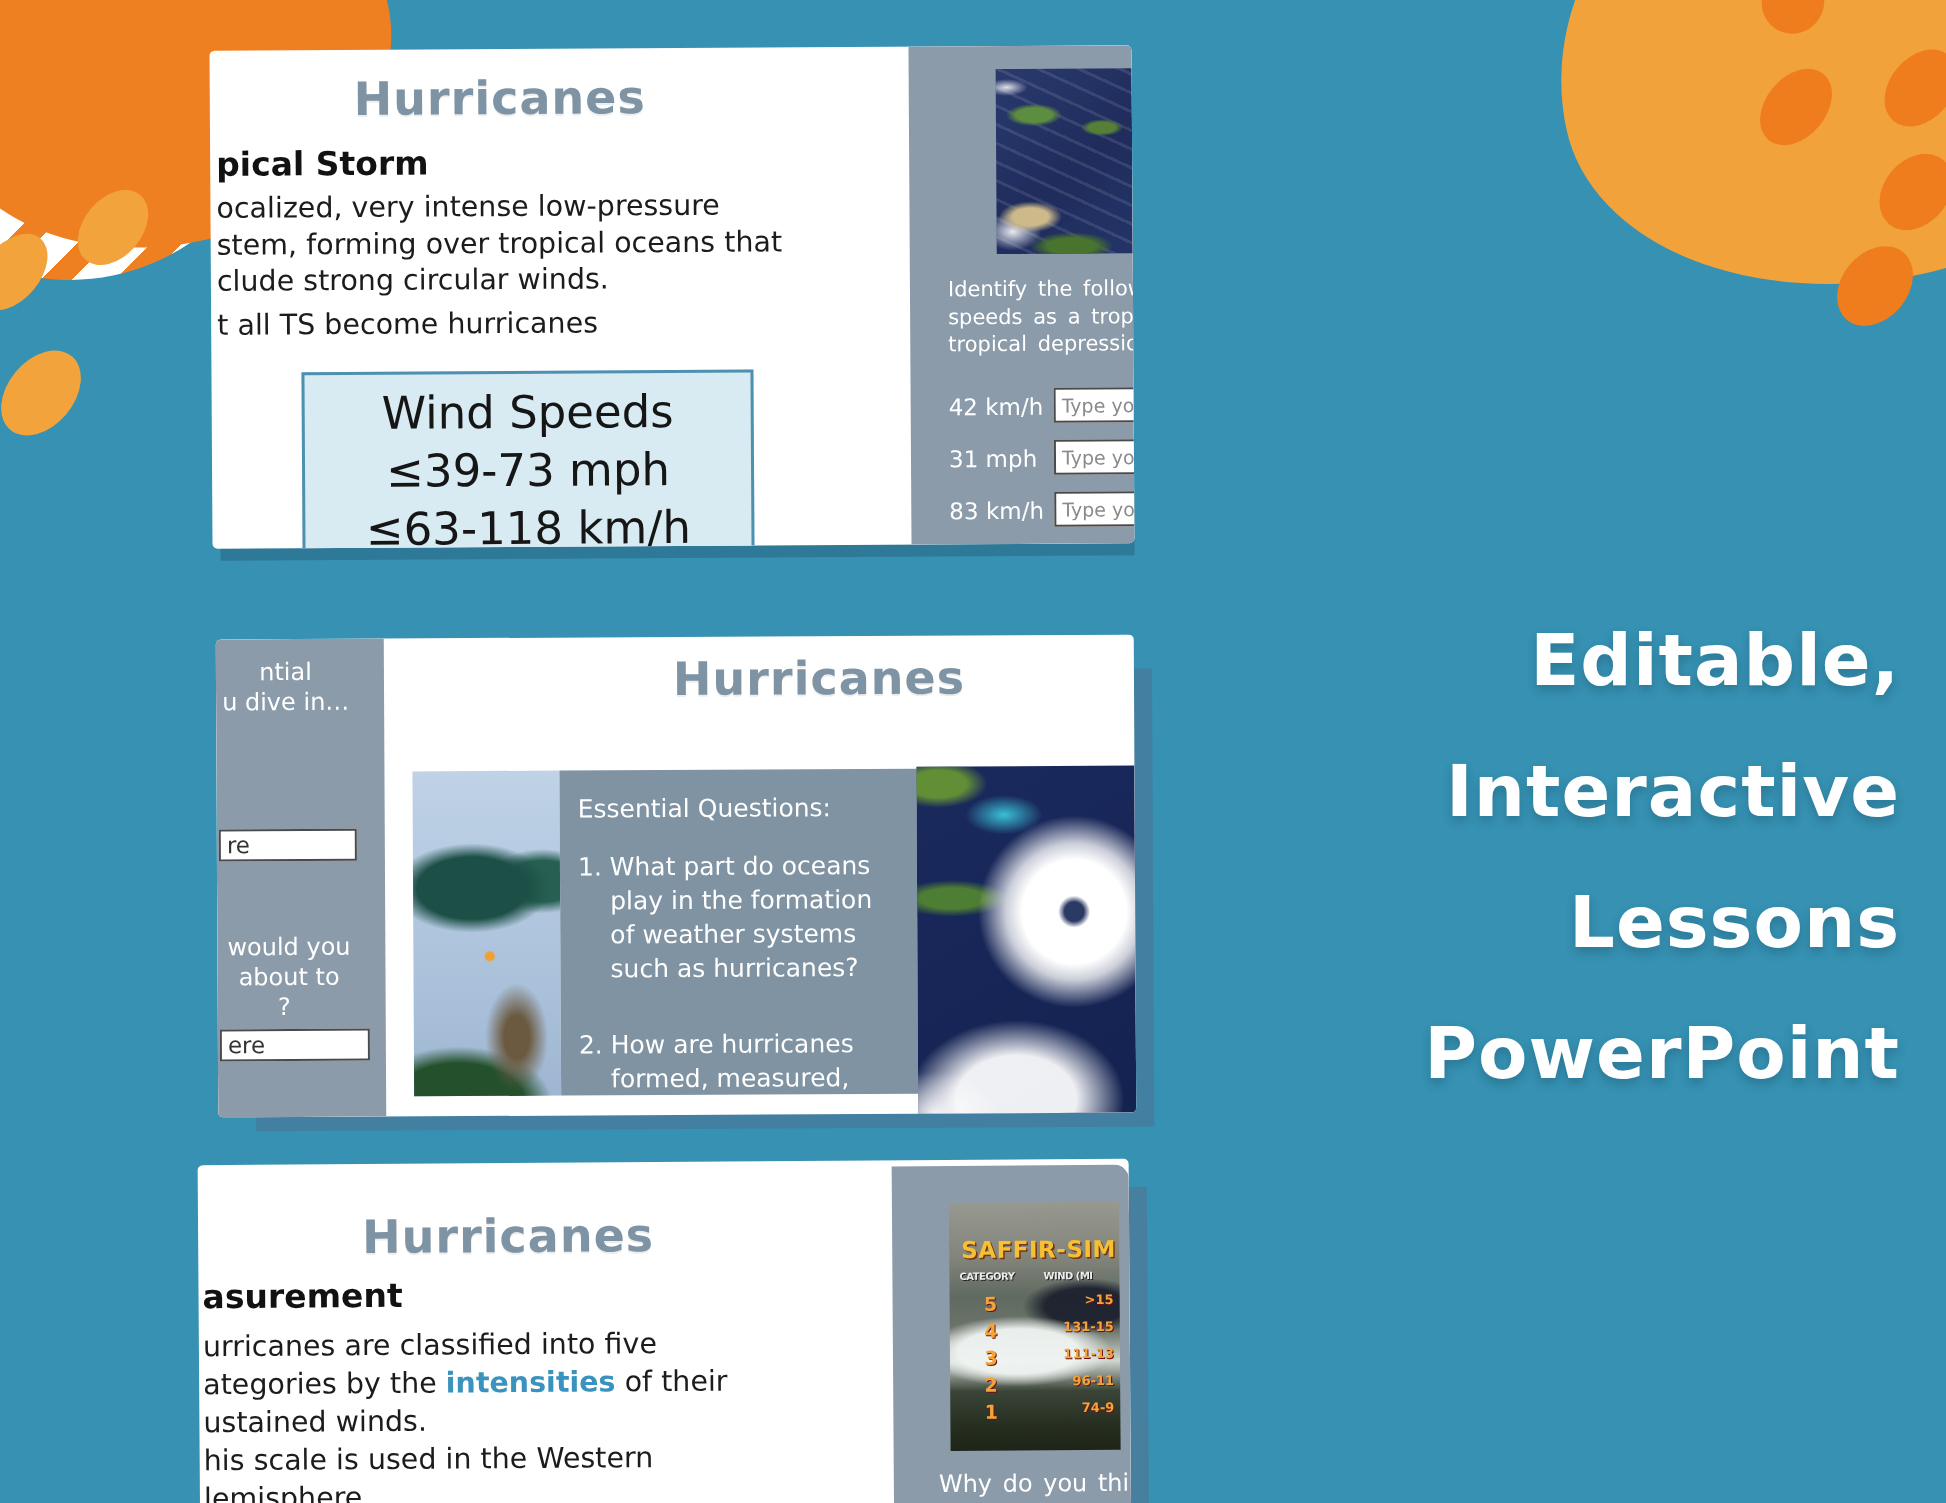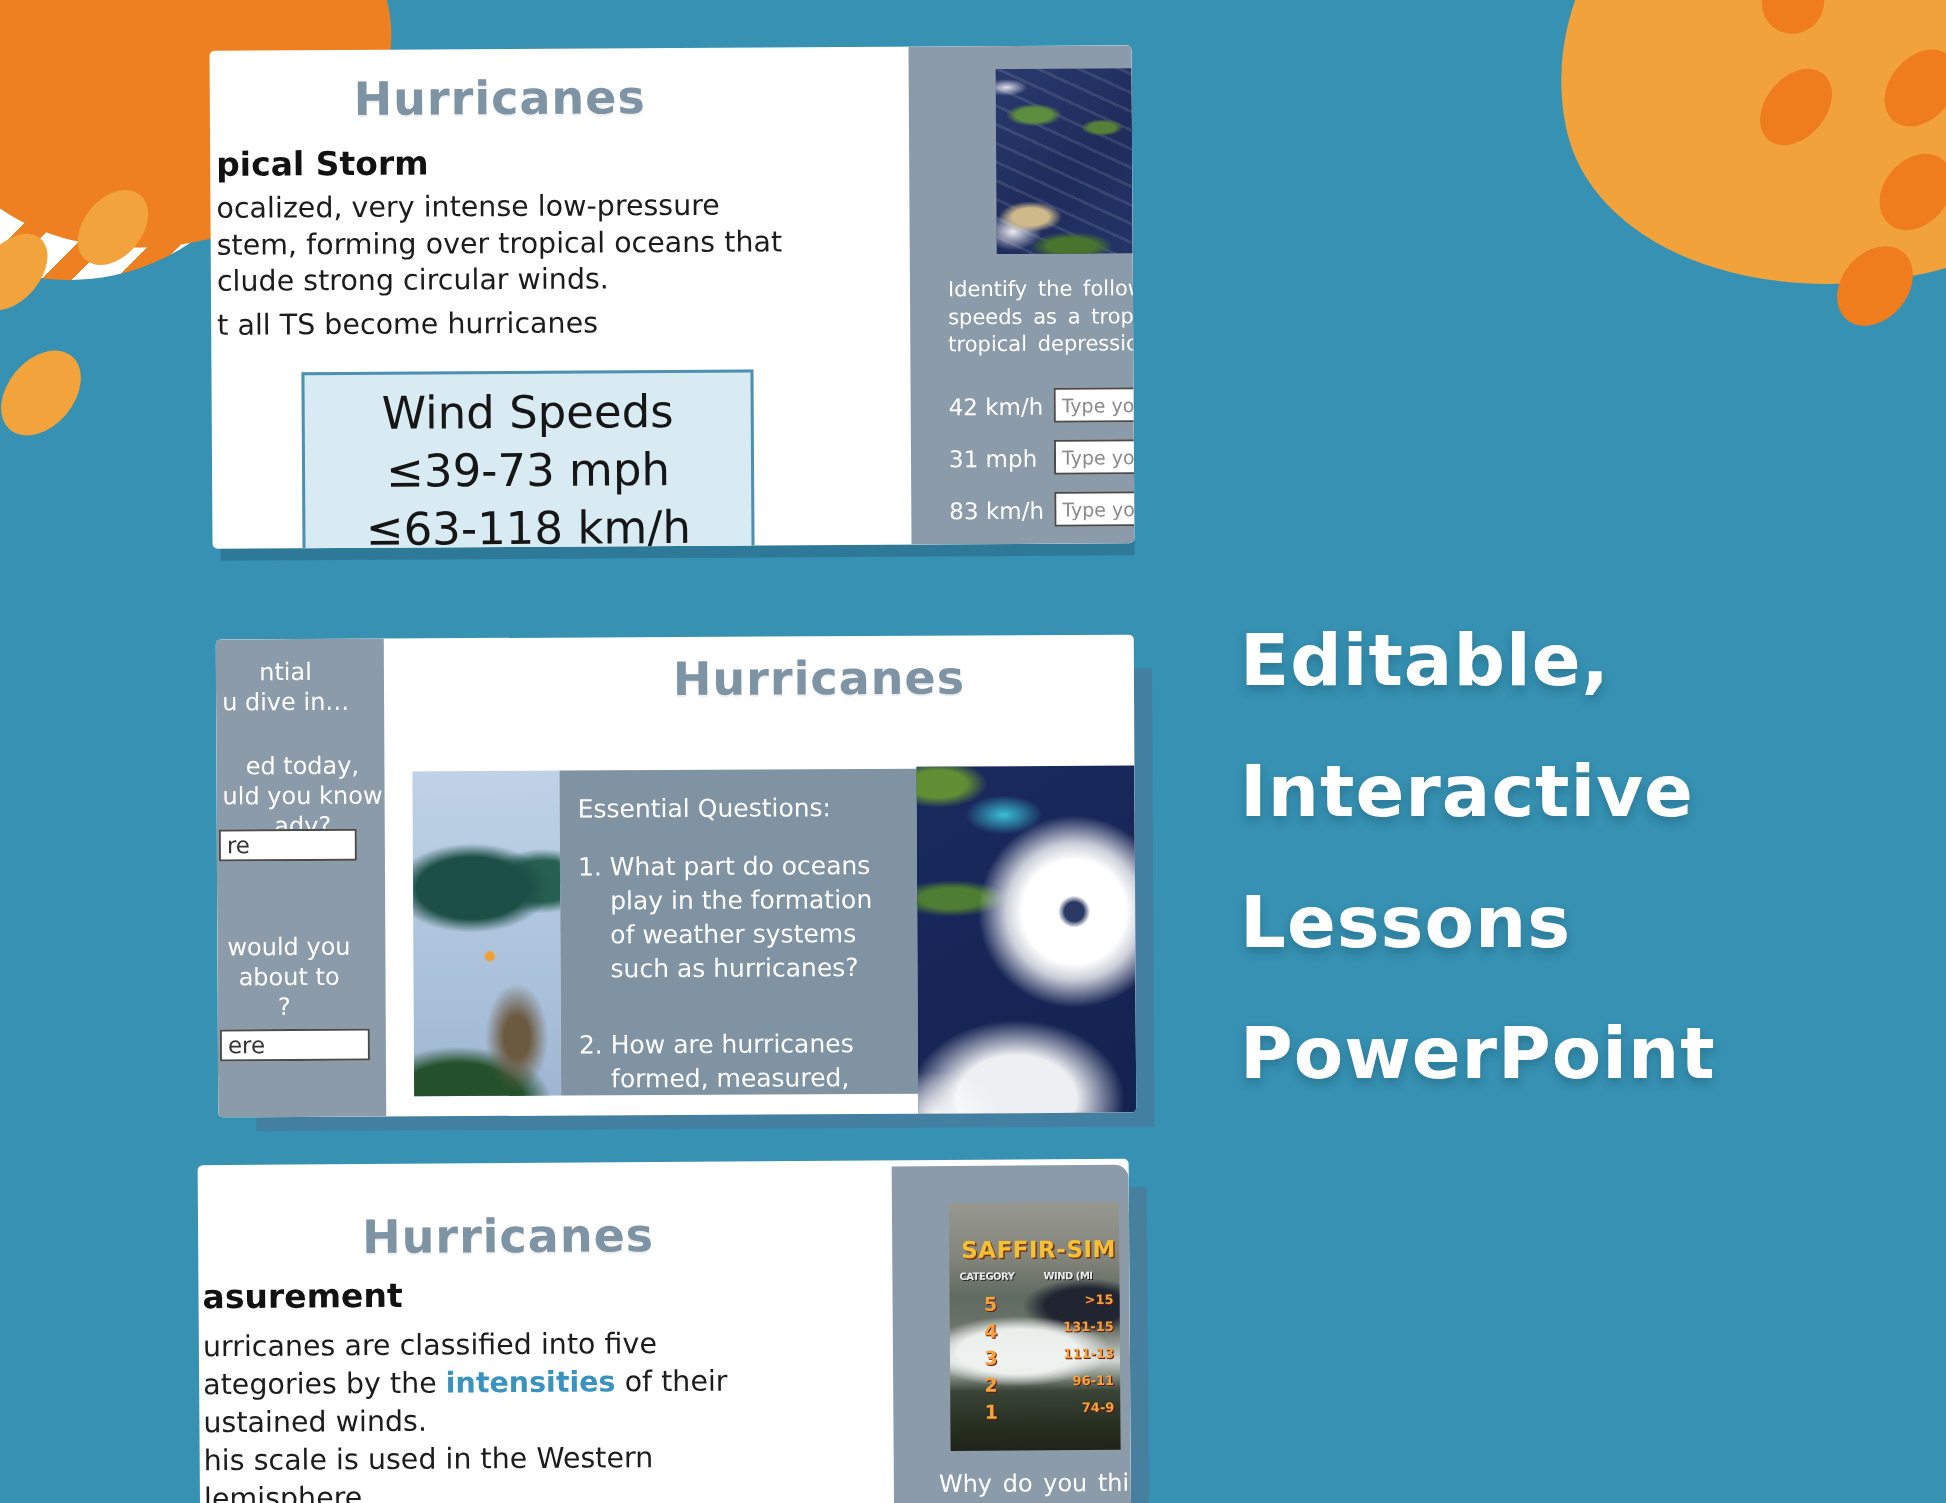--- a/index.html
+++ b/index.html
@@ -120,7 +120,7 @@
 
   
   .headline{
-    left:1240px; top:595px; width:660px; text-align:left;
+    left:1240px; top:595px; width:660px; text-align:right;
     color:#ffffff; font-weight:bold; font-size:72px; line-height:131px;
     text-shadow:0 5px 10px rgba(20,60,80,0.30); letter-spacing:1px;
   }

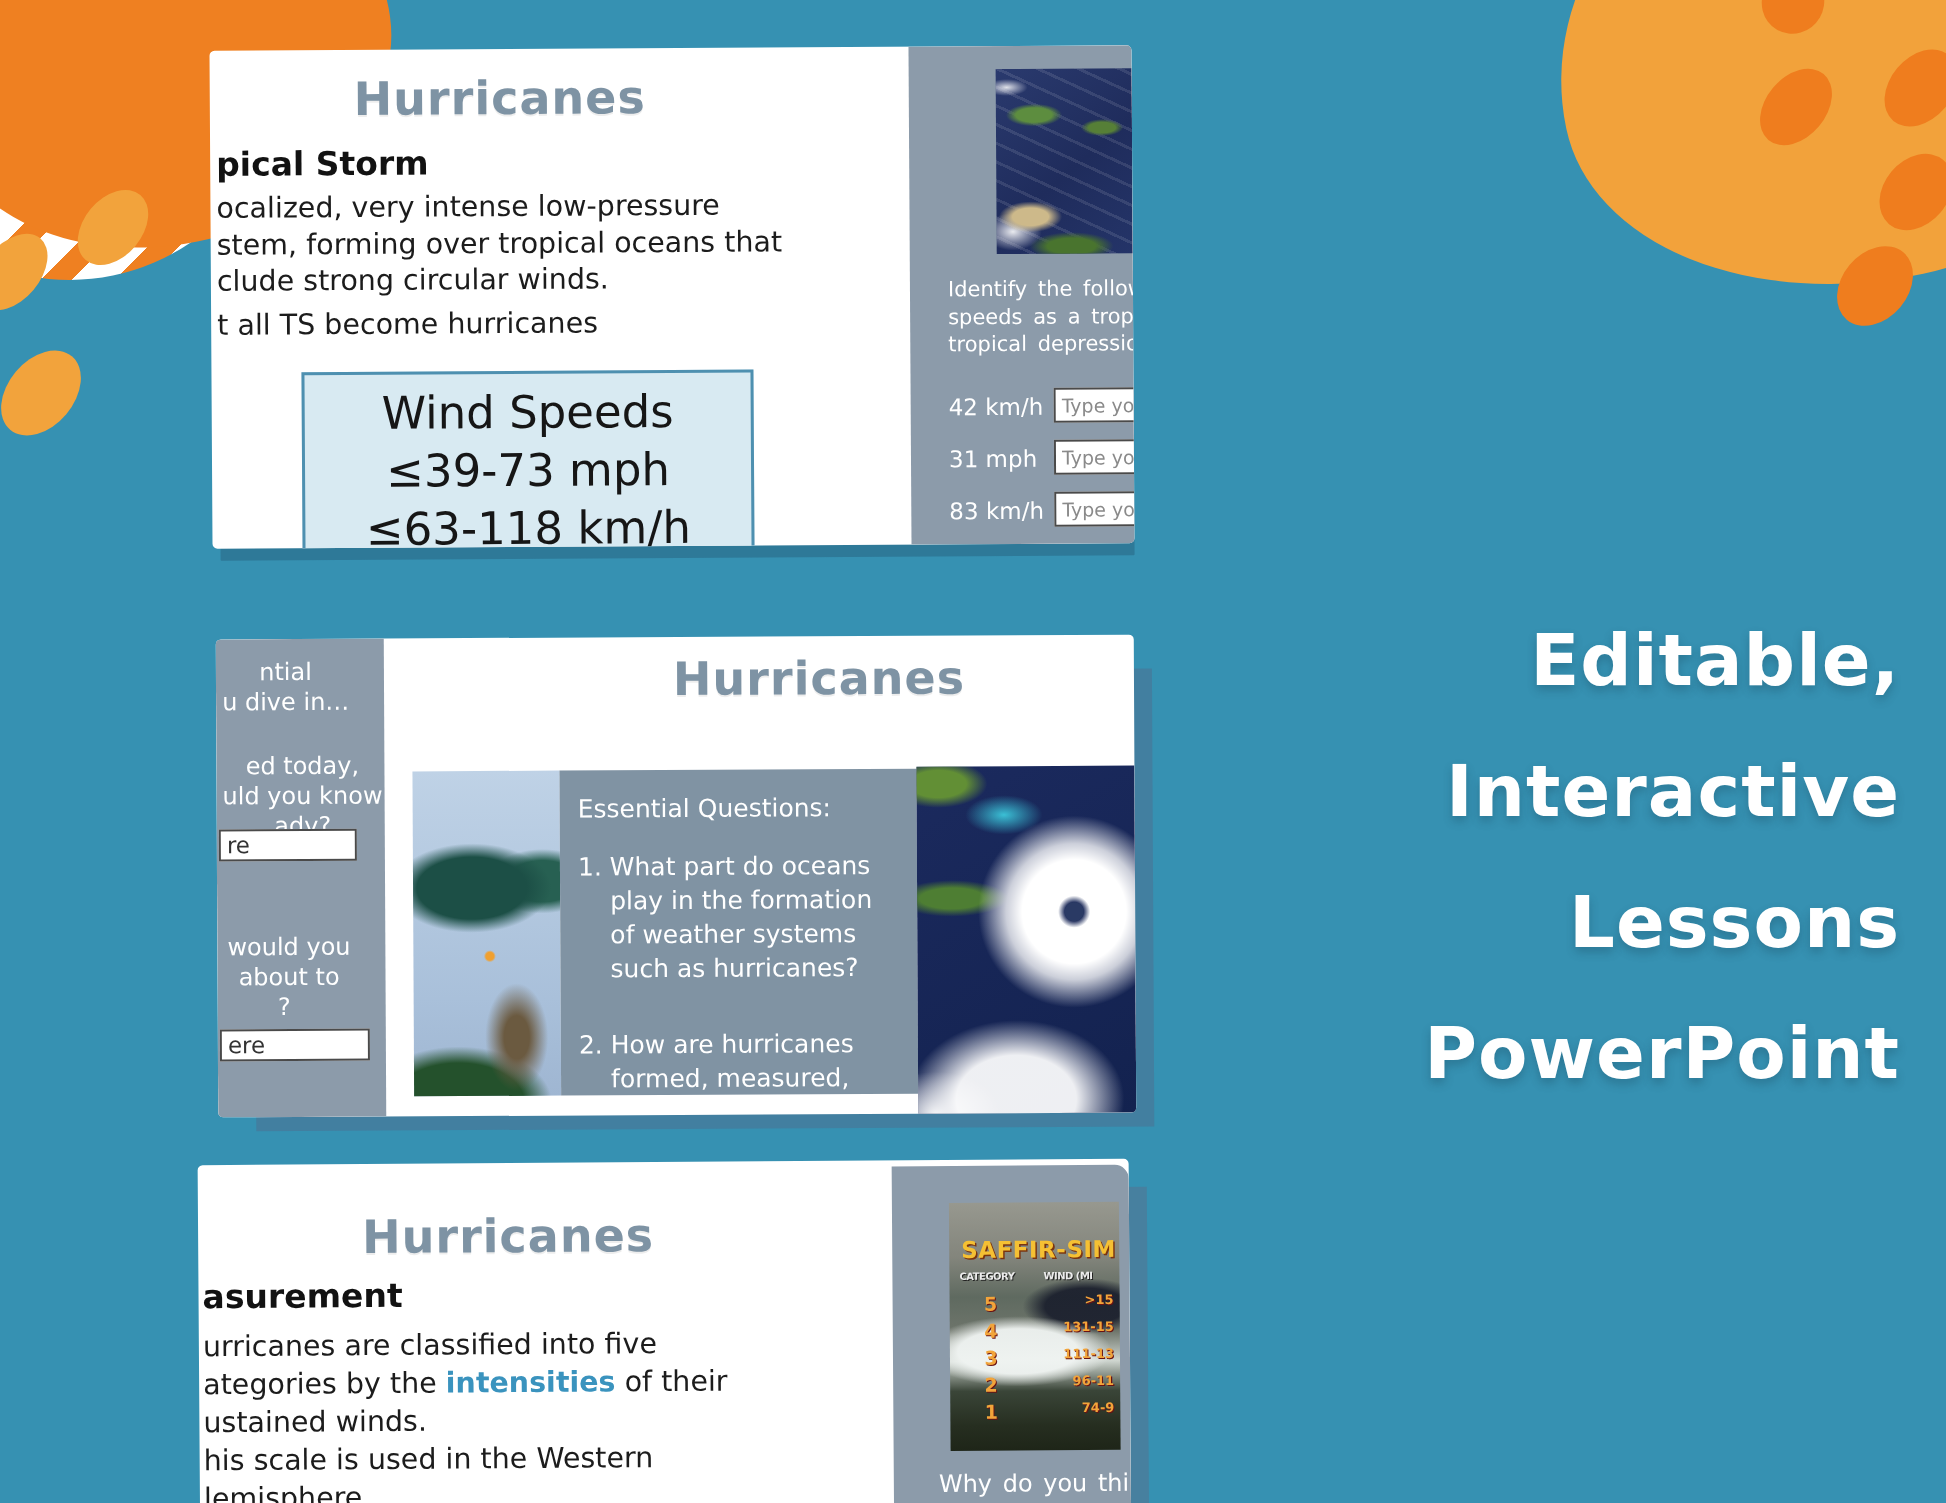--- a/index.html
+++ b/index.html
@@ -184,11 +184,6 @@
       <div class="abs panel-text" style="left:6px;top:18px;">
         <div>ntial</div>
         <div>u dive in…</div>
-      </div>
-      <div class="abs panel-text" style="left:6px;top:112px;">
-        <div>ed today,</div>
-        <div>uld you know</div>
-        <div>ady?</div>
       </div>
       <input class="abs ppt-input" style="left: 2px; top: 190px; width: 138px; height: 32px; font-size: 23px;" value="re">
       <div class="abs panel-text" style="left:10px;top:293px;">

